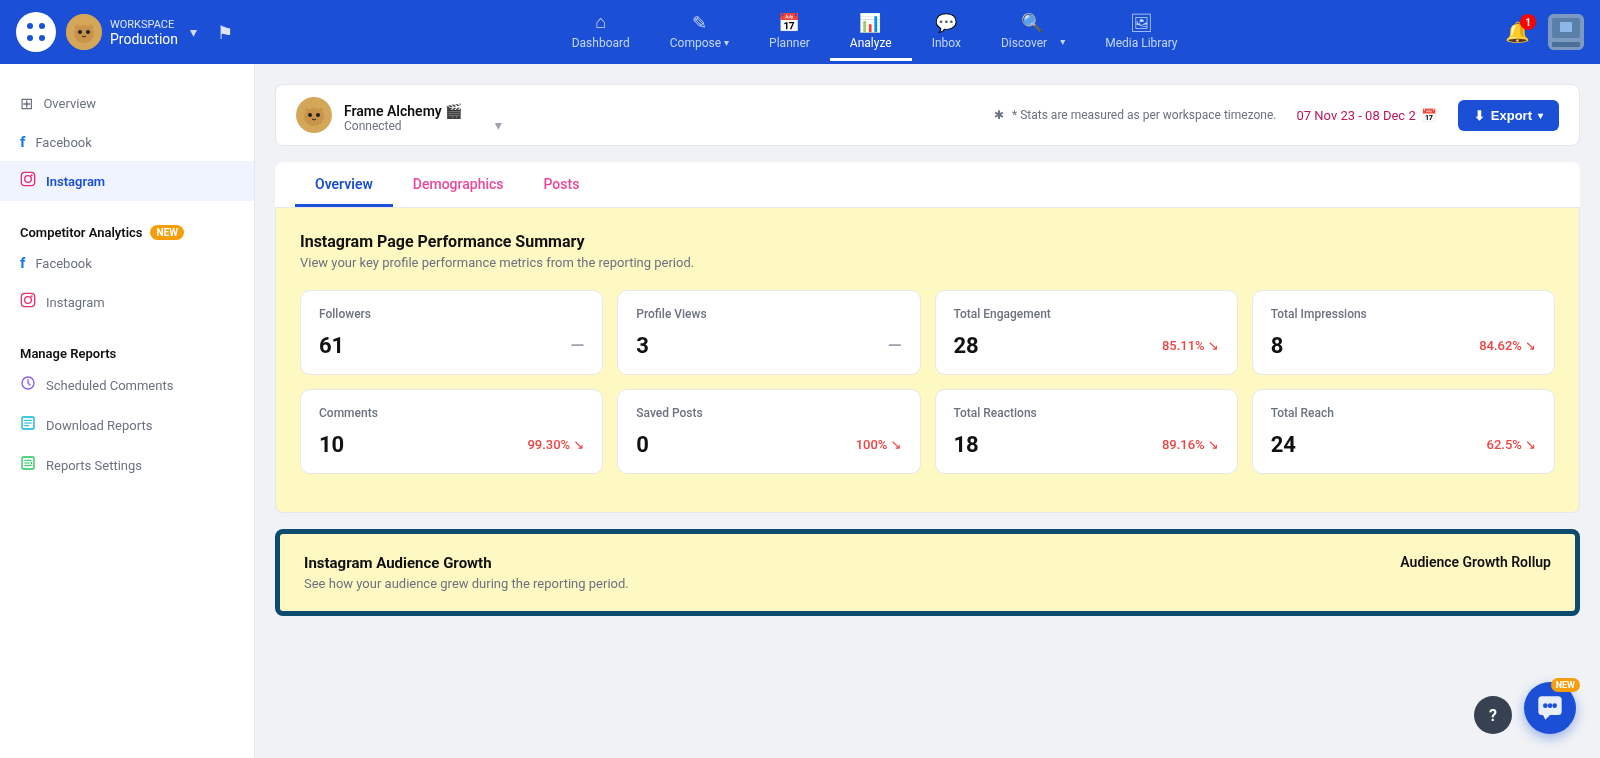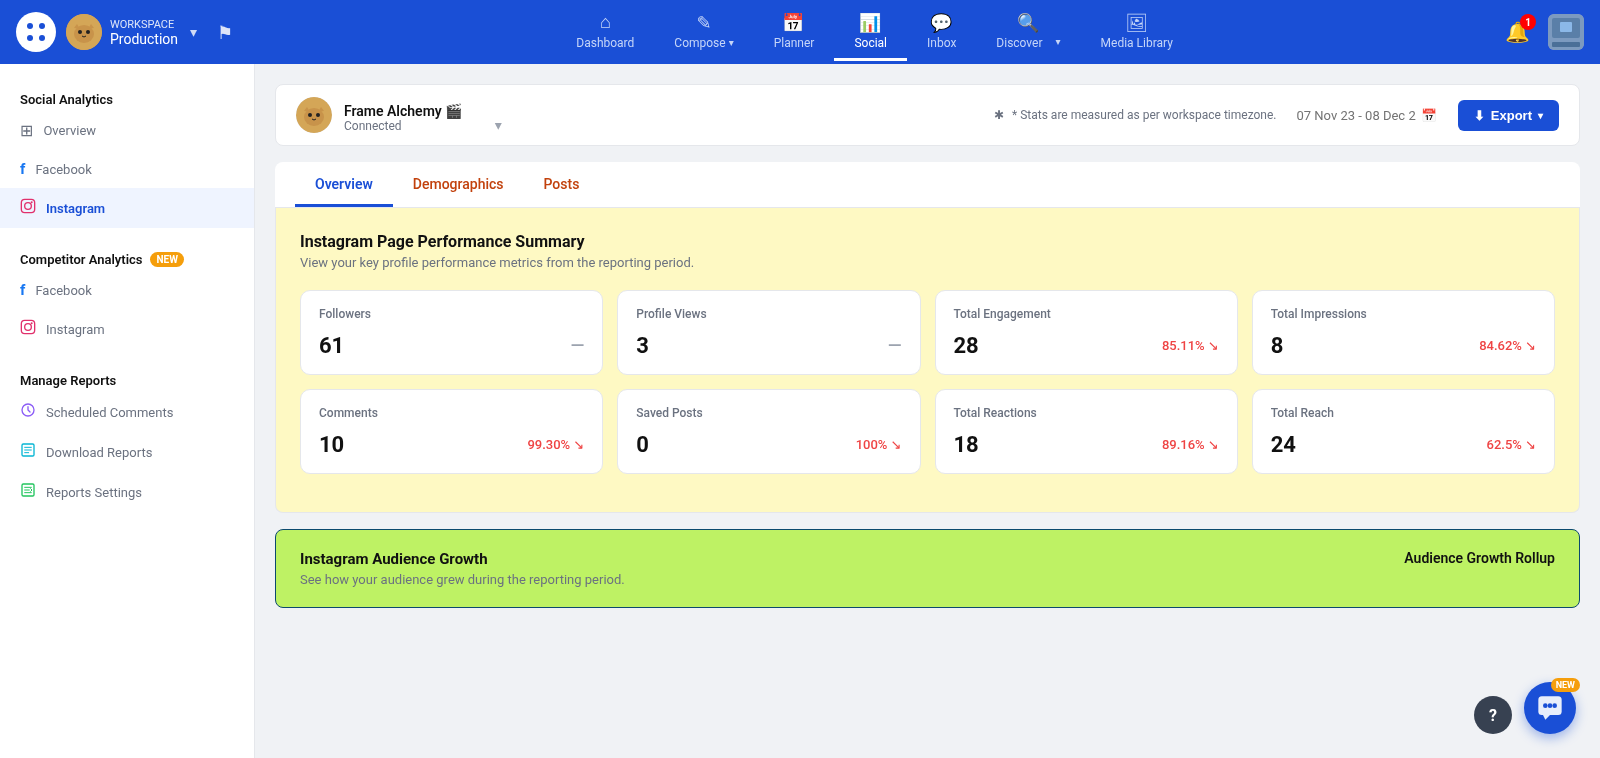--- a/index.html
+++ b/index.html
@@ -238,7 +238,7 @@
     </div>
     <div class="nav-item active">
       <span class="nav-item-icon">📊</span>
-      <span class="nav-item-label">Social</span>
+      <span class="nav-item-label">Analyze</span>
     </div>
     <div class="nav-item">
       <span class="nav-item-icon">💬</span>

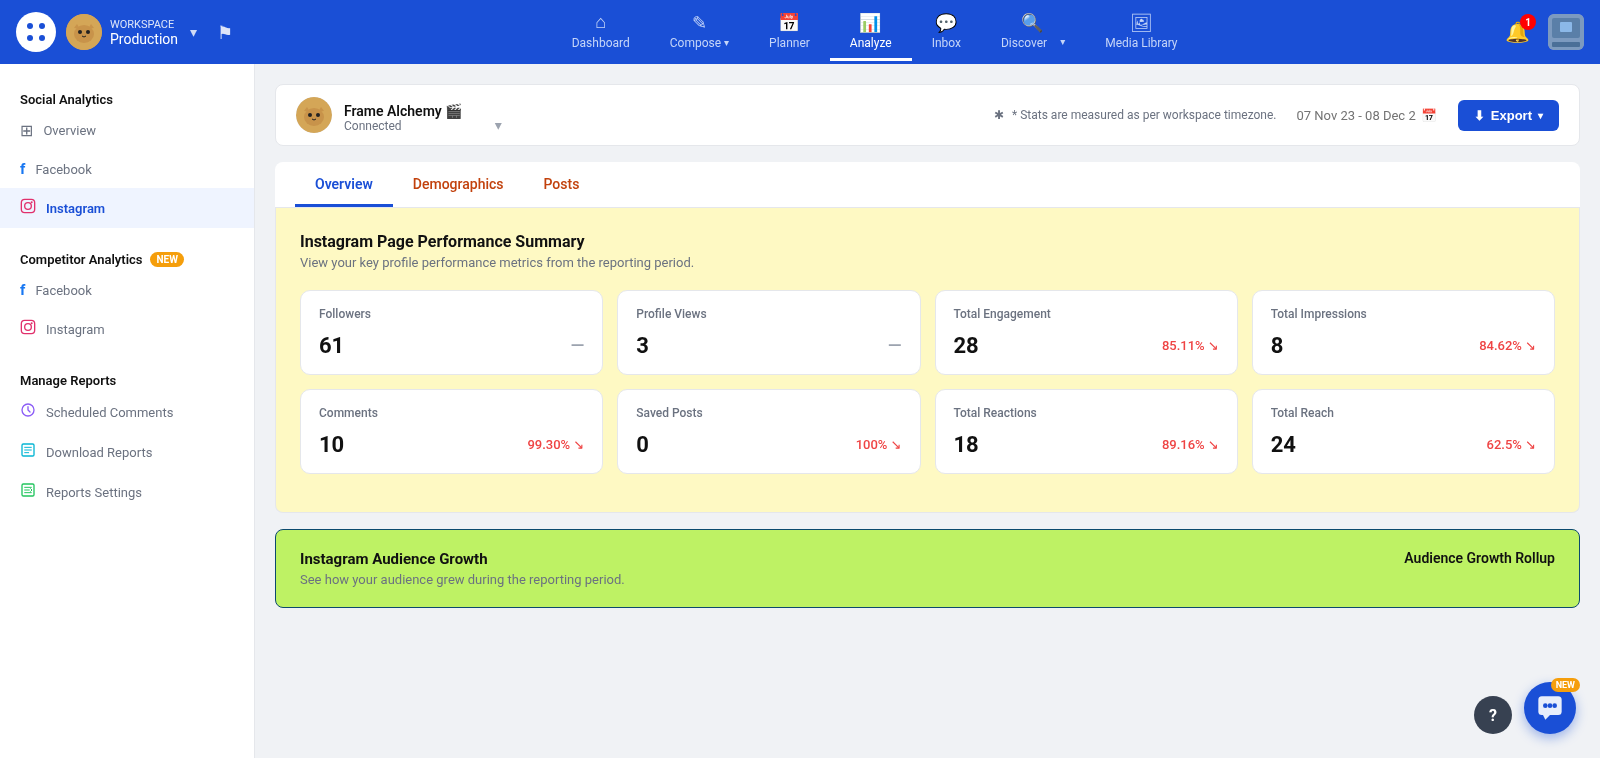--- a/index.html
+++ b/index.html
@@ -277,7 +277,6 @@
 
   <aside class="sidebar">
 
-    <div class="sidebar-section-title">Social Analytics</div>
 
     <div class="sidebar-item">
       <span class="sidebar-item-icon" style="color:#6b7280;">⊞</span>

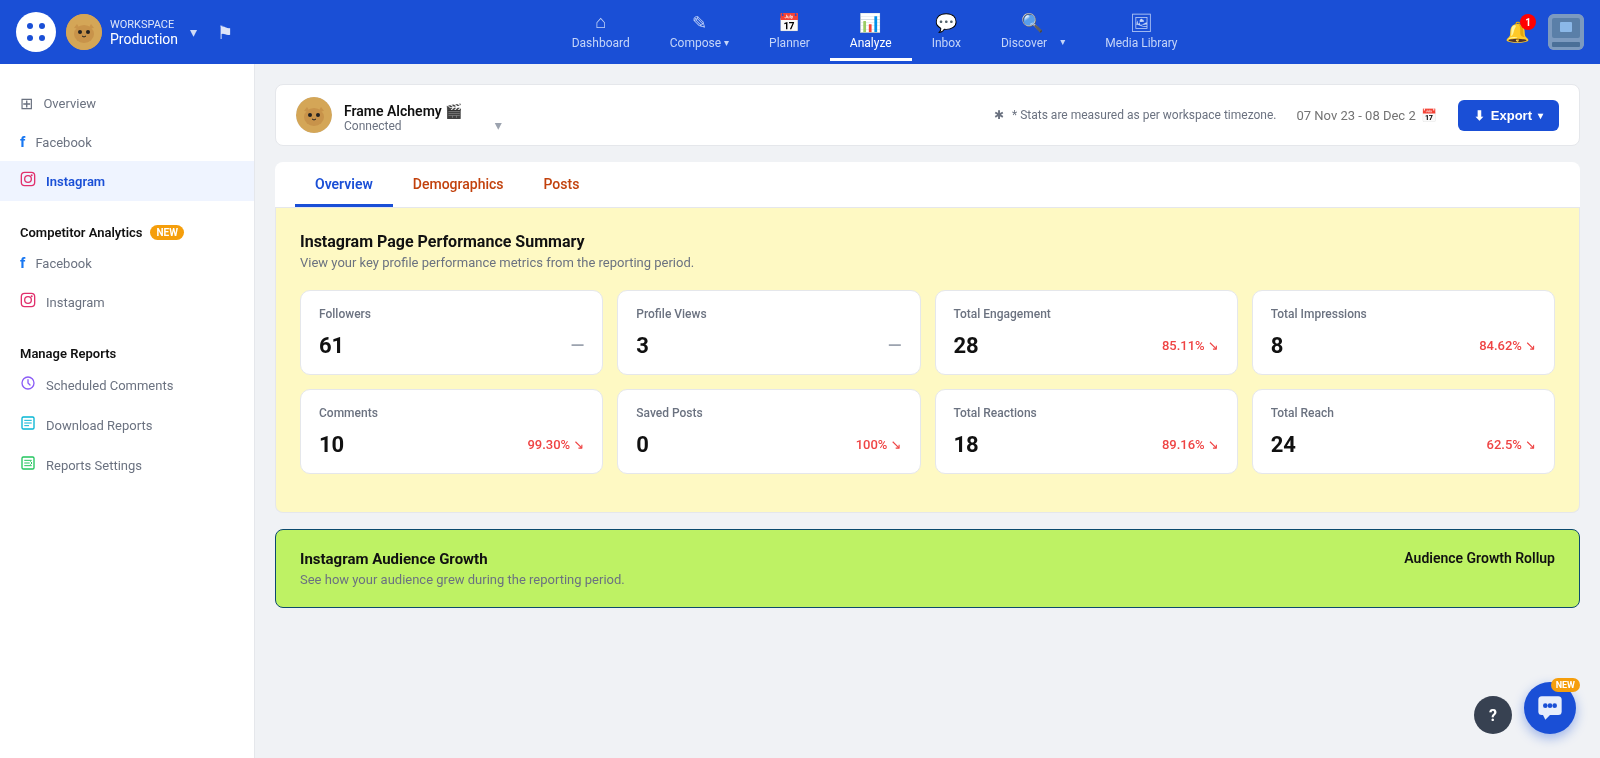--- a/index.html
+++ b/index.html
@@ -109,7 +109,7 @@
     .account-meta-star { color: #6b7280; }
     .date-range {
       display: flex; align-items: center; gap: 6px;
-      color: #737373; font-size: 13px; cursor: pointer; text-align: right;
+      color: #be185d; font-size: 13px; cursor: pointer; text-align: right;
     }
     .export-btn {
       background: #1a4fd6; color: #fff; border: none; border-radius: 6px;

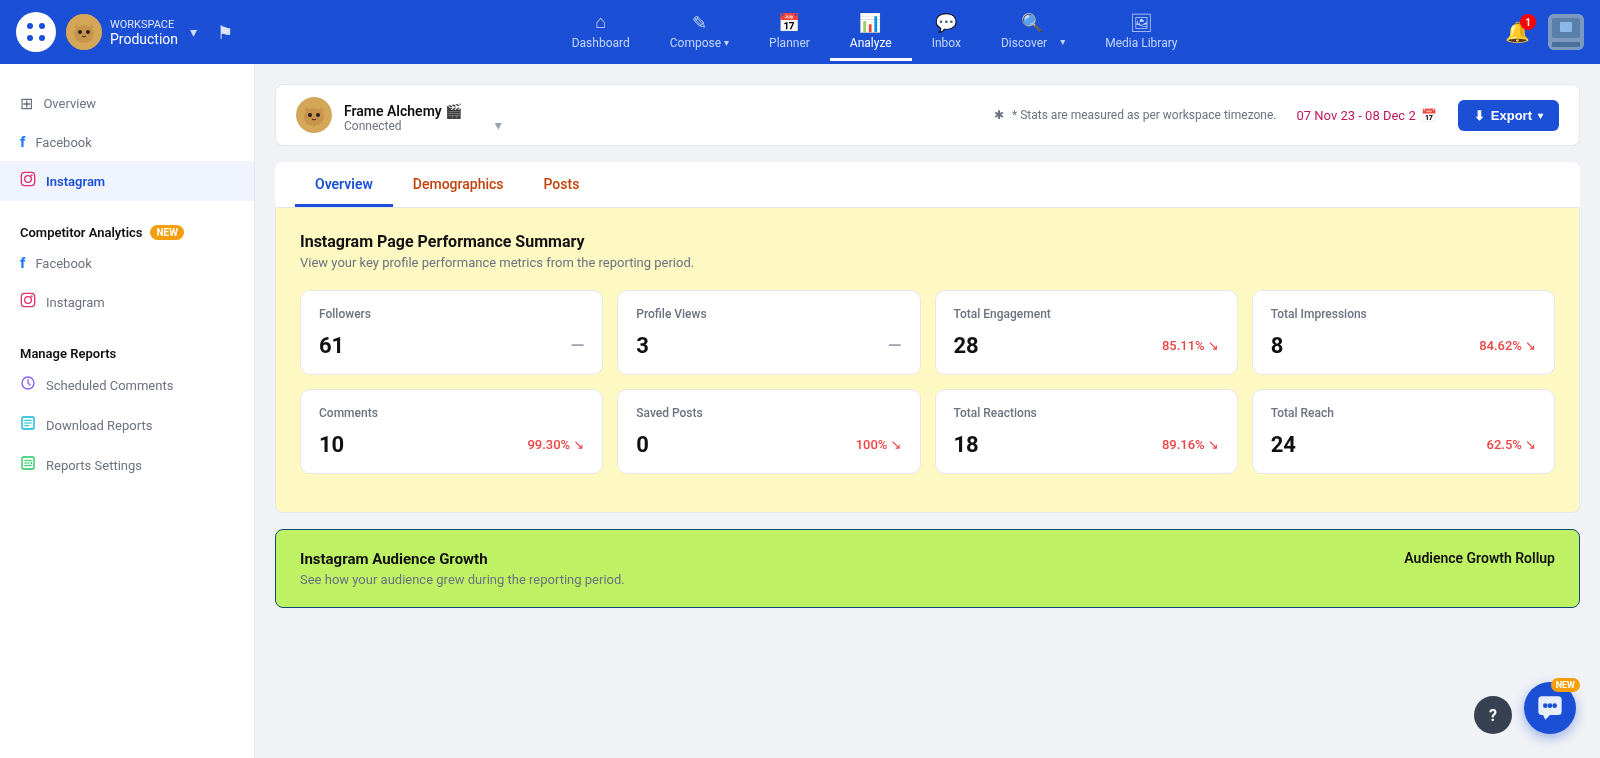--- a/index.html
+++ b/index.html
@@ -125,7 +125,7 @@
       display: flex; gap: 0; margin-bottom: 0;
     }
     .tab-item {
-      padding: 14px 20px 12px; cursor: pointer; color: #c2410c;
+      padding: 14px 20px 12px; cursor: pointer; color: #ec4899;
       font-size: 14px; border-bottom: 3px solid transparent;
       font-weight: 500;
     }

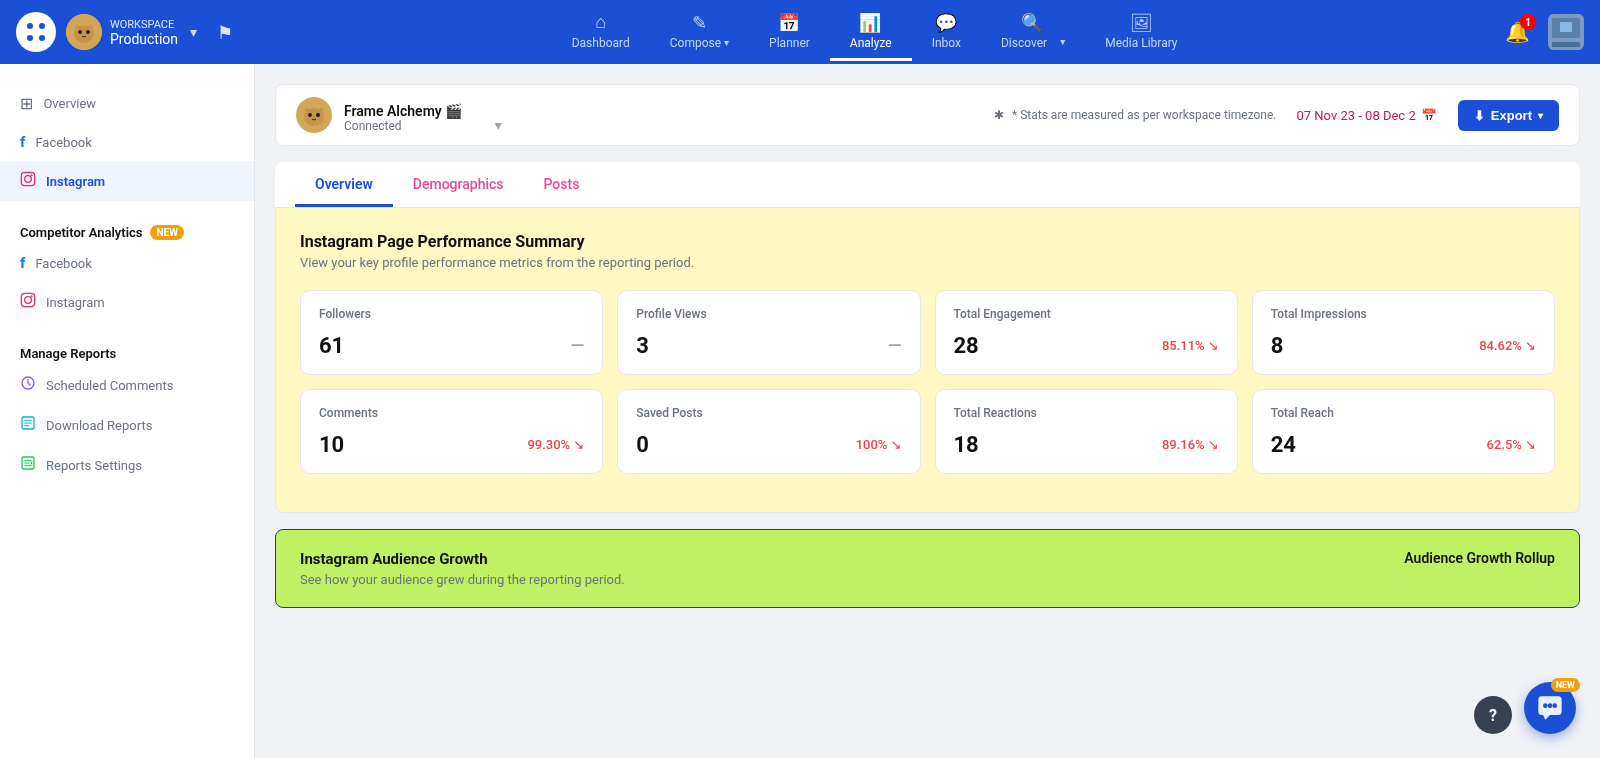--- a/index.html
+++ b/index.html
@@ -157,8 +157,8 @@
 
     
     .audience-section {
-      background: #bef264; border-radius: 8px; padding: 20px 24px;
-      border: 1px solid #0c4a6e; margin-top: 16px;
+      background: #fef9c3; border-radius: 8px; padding: 20px 24px;
+      border: 5px solid #0c4a6e; margin-top: 16px;
       display: flex; justify-content: space-between; align-items: flex-start;
     }
     .audience-left .section-title { font-size: 15px; }

